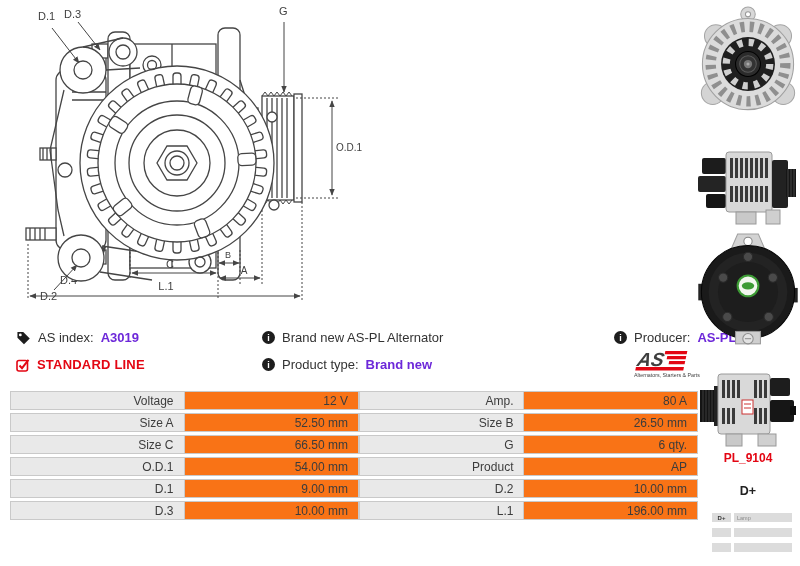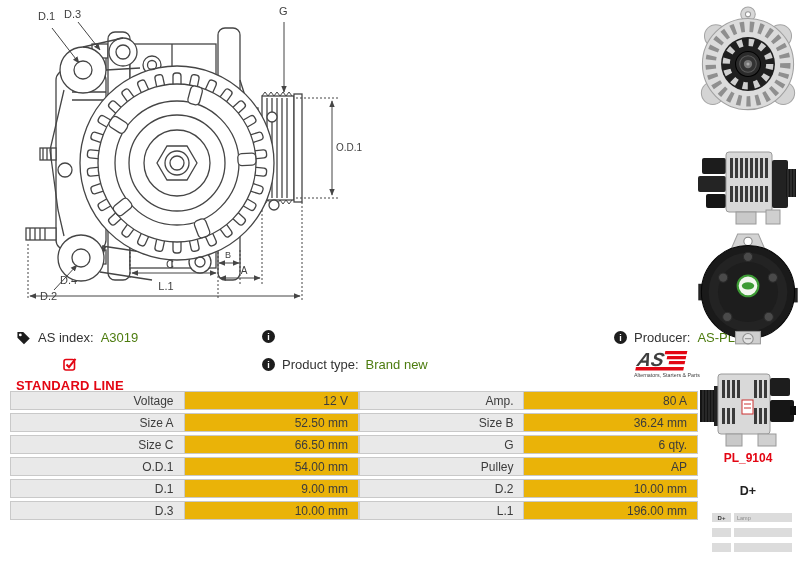--- a/index.html
+++ b/index.html
@@ -23,7 +23,7 @@
 
   
   .info-item{position:absolute;display:flex;align-items:center;gap:7px;font-size:13px;color:#333;white-space:nowrap;}
-  .info-item b{font-weight:normal;color:#4d7c0f;}
+  .info-item b{font-weight:bold;color:#6d28d9;}
   .info-icon{display:inline-flex;width:13px;height:13px;border-radius:50%;background:#1d1d1d;color:#fff;
              align-items:center;justify-content:center;font-size:9px;font-weight:bold;flex:0 0 auto;}
   .info-icon::after{content:"i";}

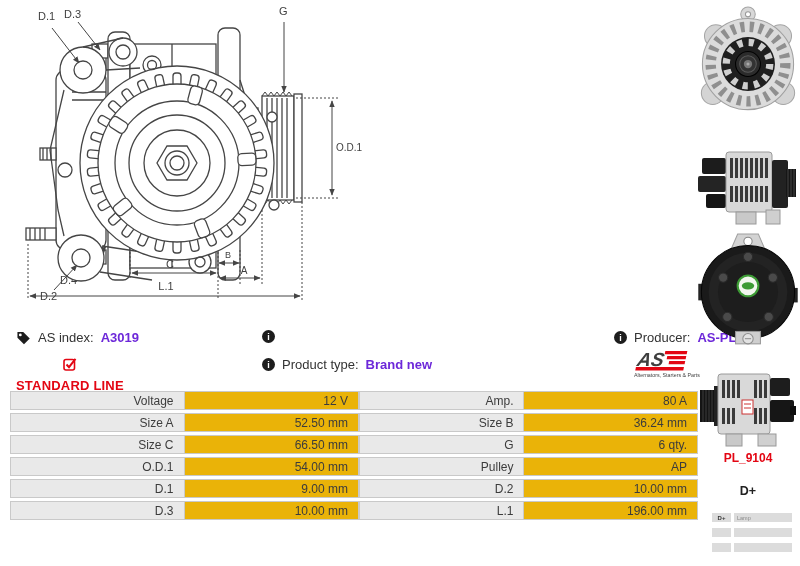--- a/index.html
+++ b/index.html
@@ -226,6 +226,7 @@
 
   <div class="info-item" style="left:262px;top:330px;">
     <span class="info-icon"></span>
+    <span>Brand new AS-PL Alternator</span>
   </div>
 
   <div class="info-item" style="left:586px;top:330px;padding-left:28px;">

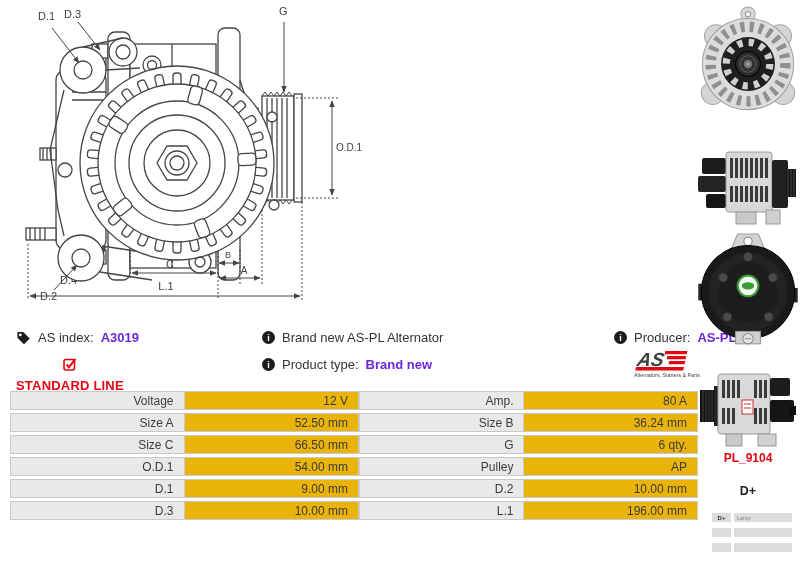--- a/index.html
+++ b/index.html
@@ -235,7 +235,7 @@
       <b>AS-PL</b>
   </div>
 
-  <div class="info-item" style="left:16px;top:357px;flex-direction:column;">
+  <div class="info-item" style="left:16px;top:357px;">
     <svg width="14" height="14" viewBox="0 0 14 14">
       <rect x="1" y="2.5" width="10.5" height="10.5" rx="2" fill="none" stroke="#e30613" stroke-width="1.6"></rect>
       <path d="M3.5 7.5 L6 10.2 L12.5 1.8" fill="none" stroke="#e30613" stroke-width="2"></path>

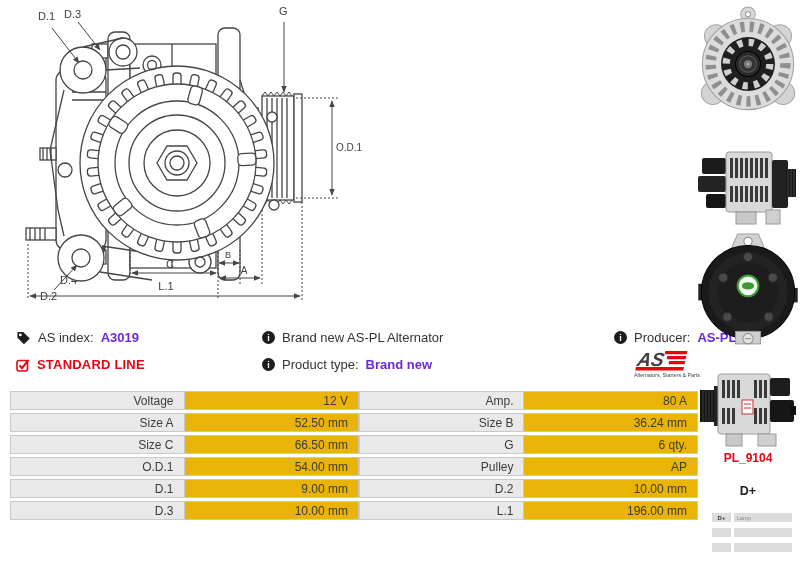--- a/index.html
+++ b/index.html
@@ -33,7 +33,7 @@
   #spec-table{position:absolute;left:10px;top:388px;width:688px;border-spacing:0 3px;border-collapse:separate;font-size:12px;}
   #spec-table td{height:19px;border:1px solid var(--border);padding:0 10px 0 8px;text-align:right;color:#3c3c3c;}
   #spec-table td.lbl{background:var(--label-bg);}
-  #spec-table td.val{background:#eab308;border-left:none;}
+  #spec-table td.val{background:#f97316;border-left:none;}
 
   
   .photo{position:absolute;left:696px;width:104px;}

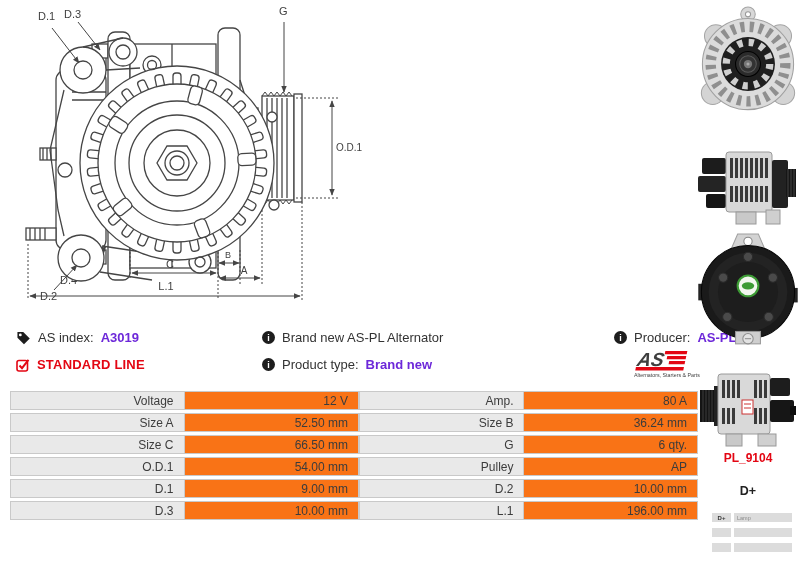--- a/index.html
+++ b/index.html
@@ -278,7 +278,7 @@
           <td class="lbl">Size A</td>
           <td class="val">52.50 mm</td>
           <td class="lbl">Size B</td>
-          <td class="val">36.24 mm</td>
+          <td class="val">26.50 mm</td>
         </tr>
         <tr>
           <td class="lbl">Size C</td>

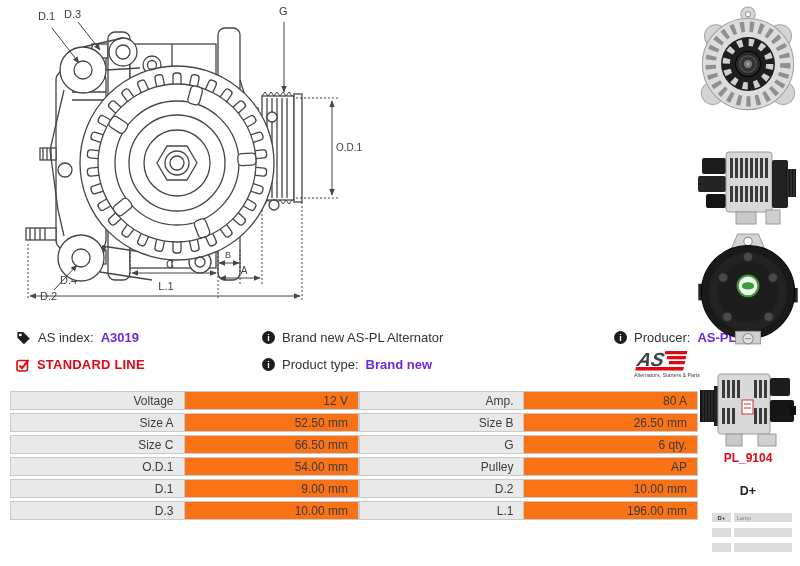--- a/index.html
+++ b/index.html
@@ -289,7 +289,7 @@
         <tr>
           <td class="lbl">O.D.1</td>
           <td class="val">54.00 mm</td>
-          <td class="lbl">Pulley</td>
+          <td class="lbl">Product</td>
           <td class="val">AP</td>
         </tr>
         <tr>

